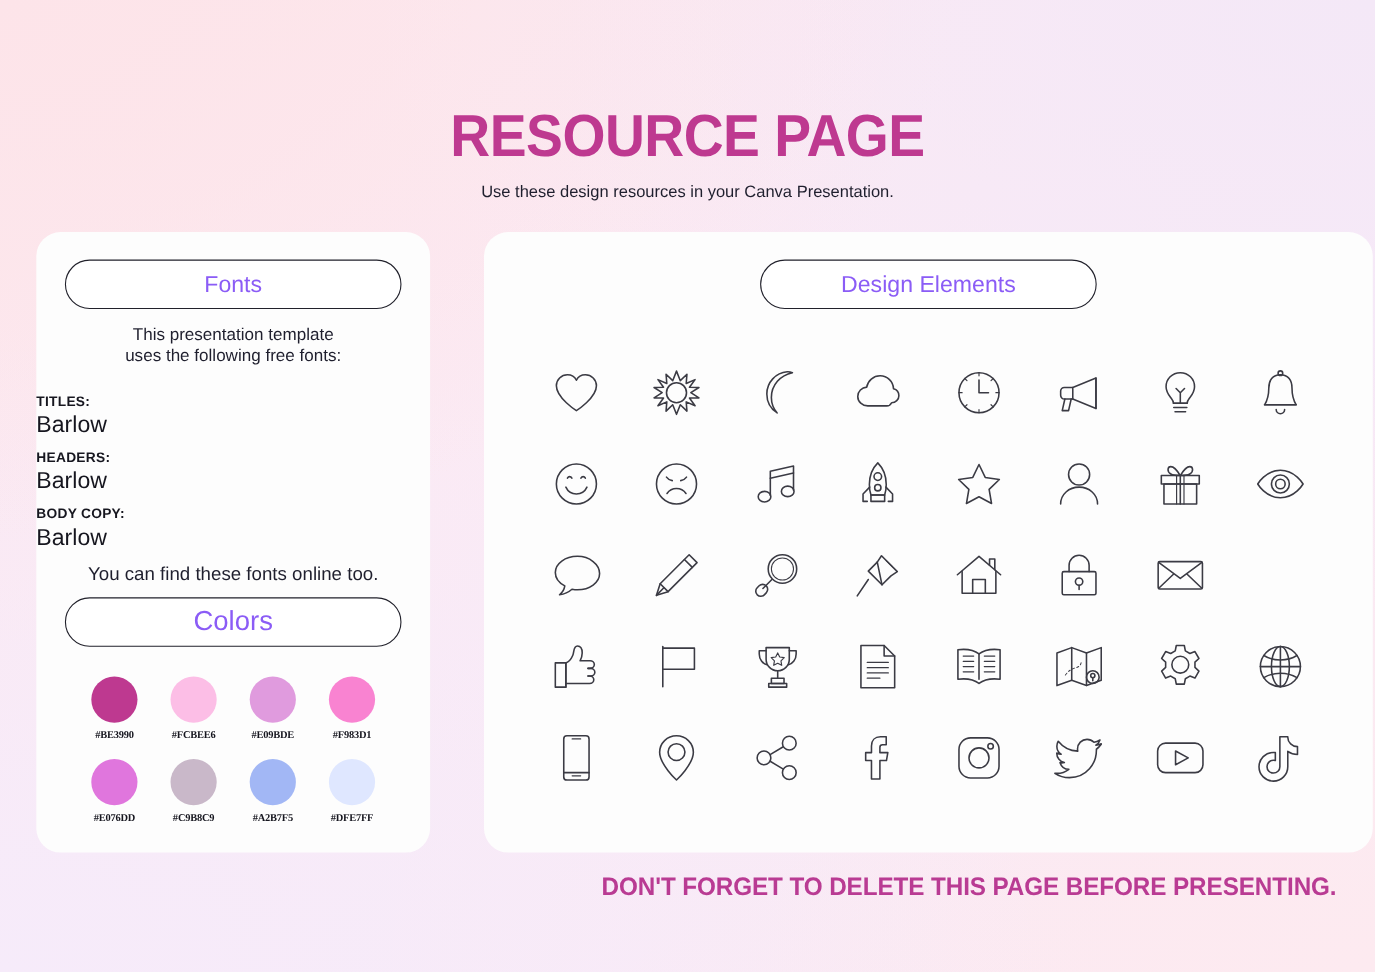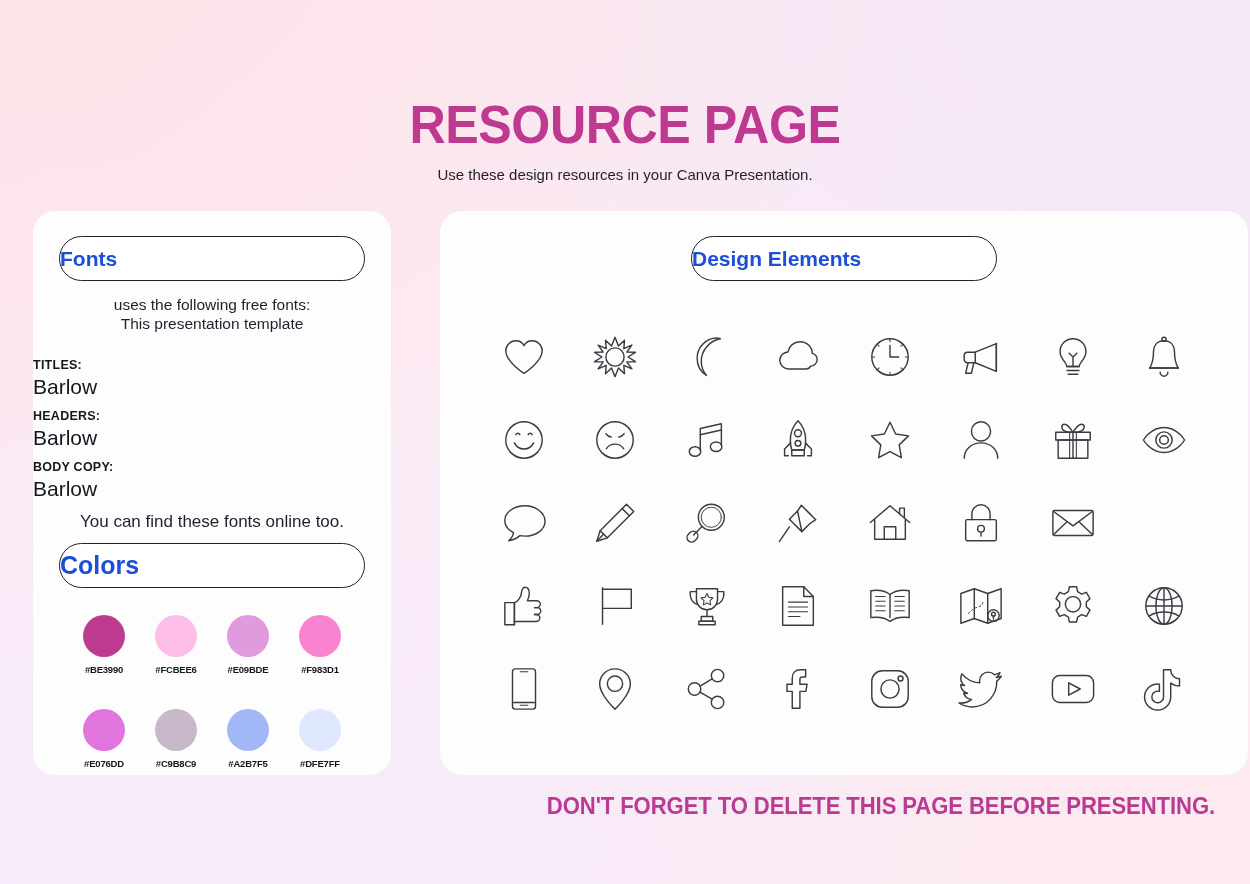--- a/index.html
+++ b/index.html
@@ -68,8 +68,9 @@
     background: #fff;
     display: flex;
     align-items: center;
-    font-weight: 700;
-    color: #1d4ed8;
+    justify-content: center;
+    font-weight: 400;
+    color: #8b5cf6;
   }
   #pill-fonts   { left: 26px;  top: 25px; width: 306px; height: 45px; font-size: 21px; }
   #pill-colors  { left: 26px;  top: 332px; width: 306px; height: 45px; font-size: 25px; }

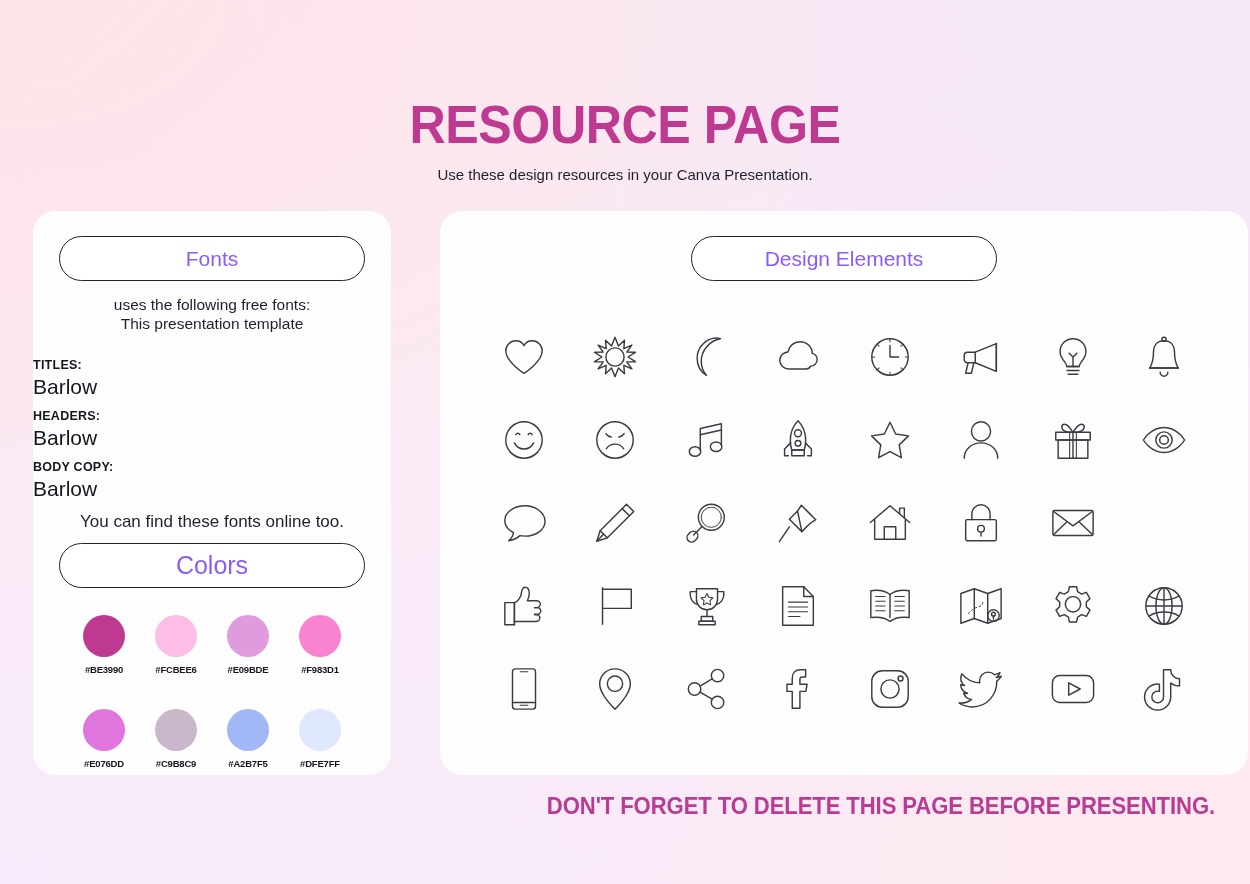--- a/index.html
+++ b/index.html
@@ -210,8 +210,8 @@
     </div>
 
     <div class="intro">
+      <div>This presentation template</div>
       <div>uses the following free fonts:</div>
-      <div>This presentation template</div>
     </div>
 
     <div class="font-block" id="font-titles">

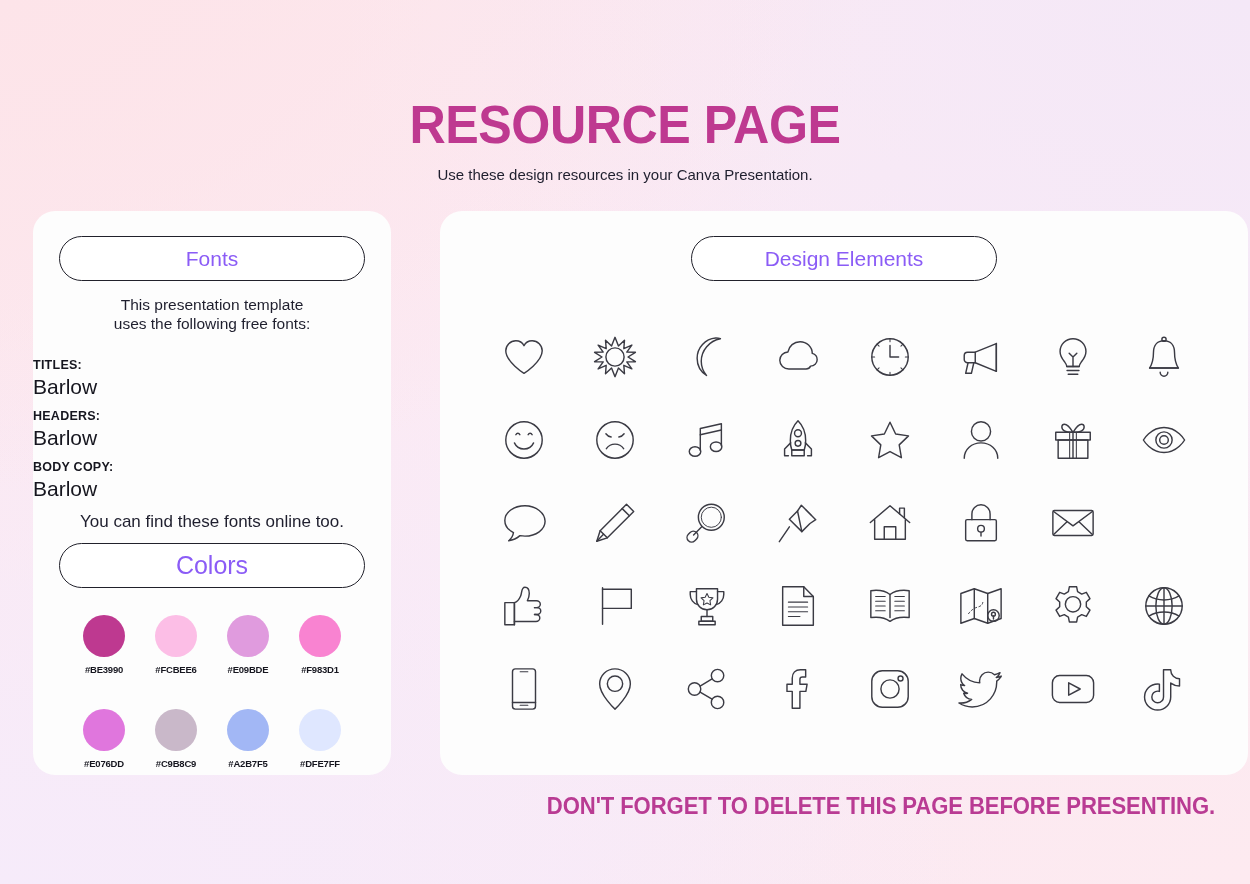--- a/index.html
+++ b/index.html
@@ -123,7 +123,8 @@
     width: 306px;
     display: flex;
     flex-direction: column;
-    gap: 34px;
+    gap: 16px;
+    font-family: Liberation Serif, serif;
   }
   .swatch-row {
     display: flex;

